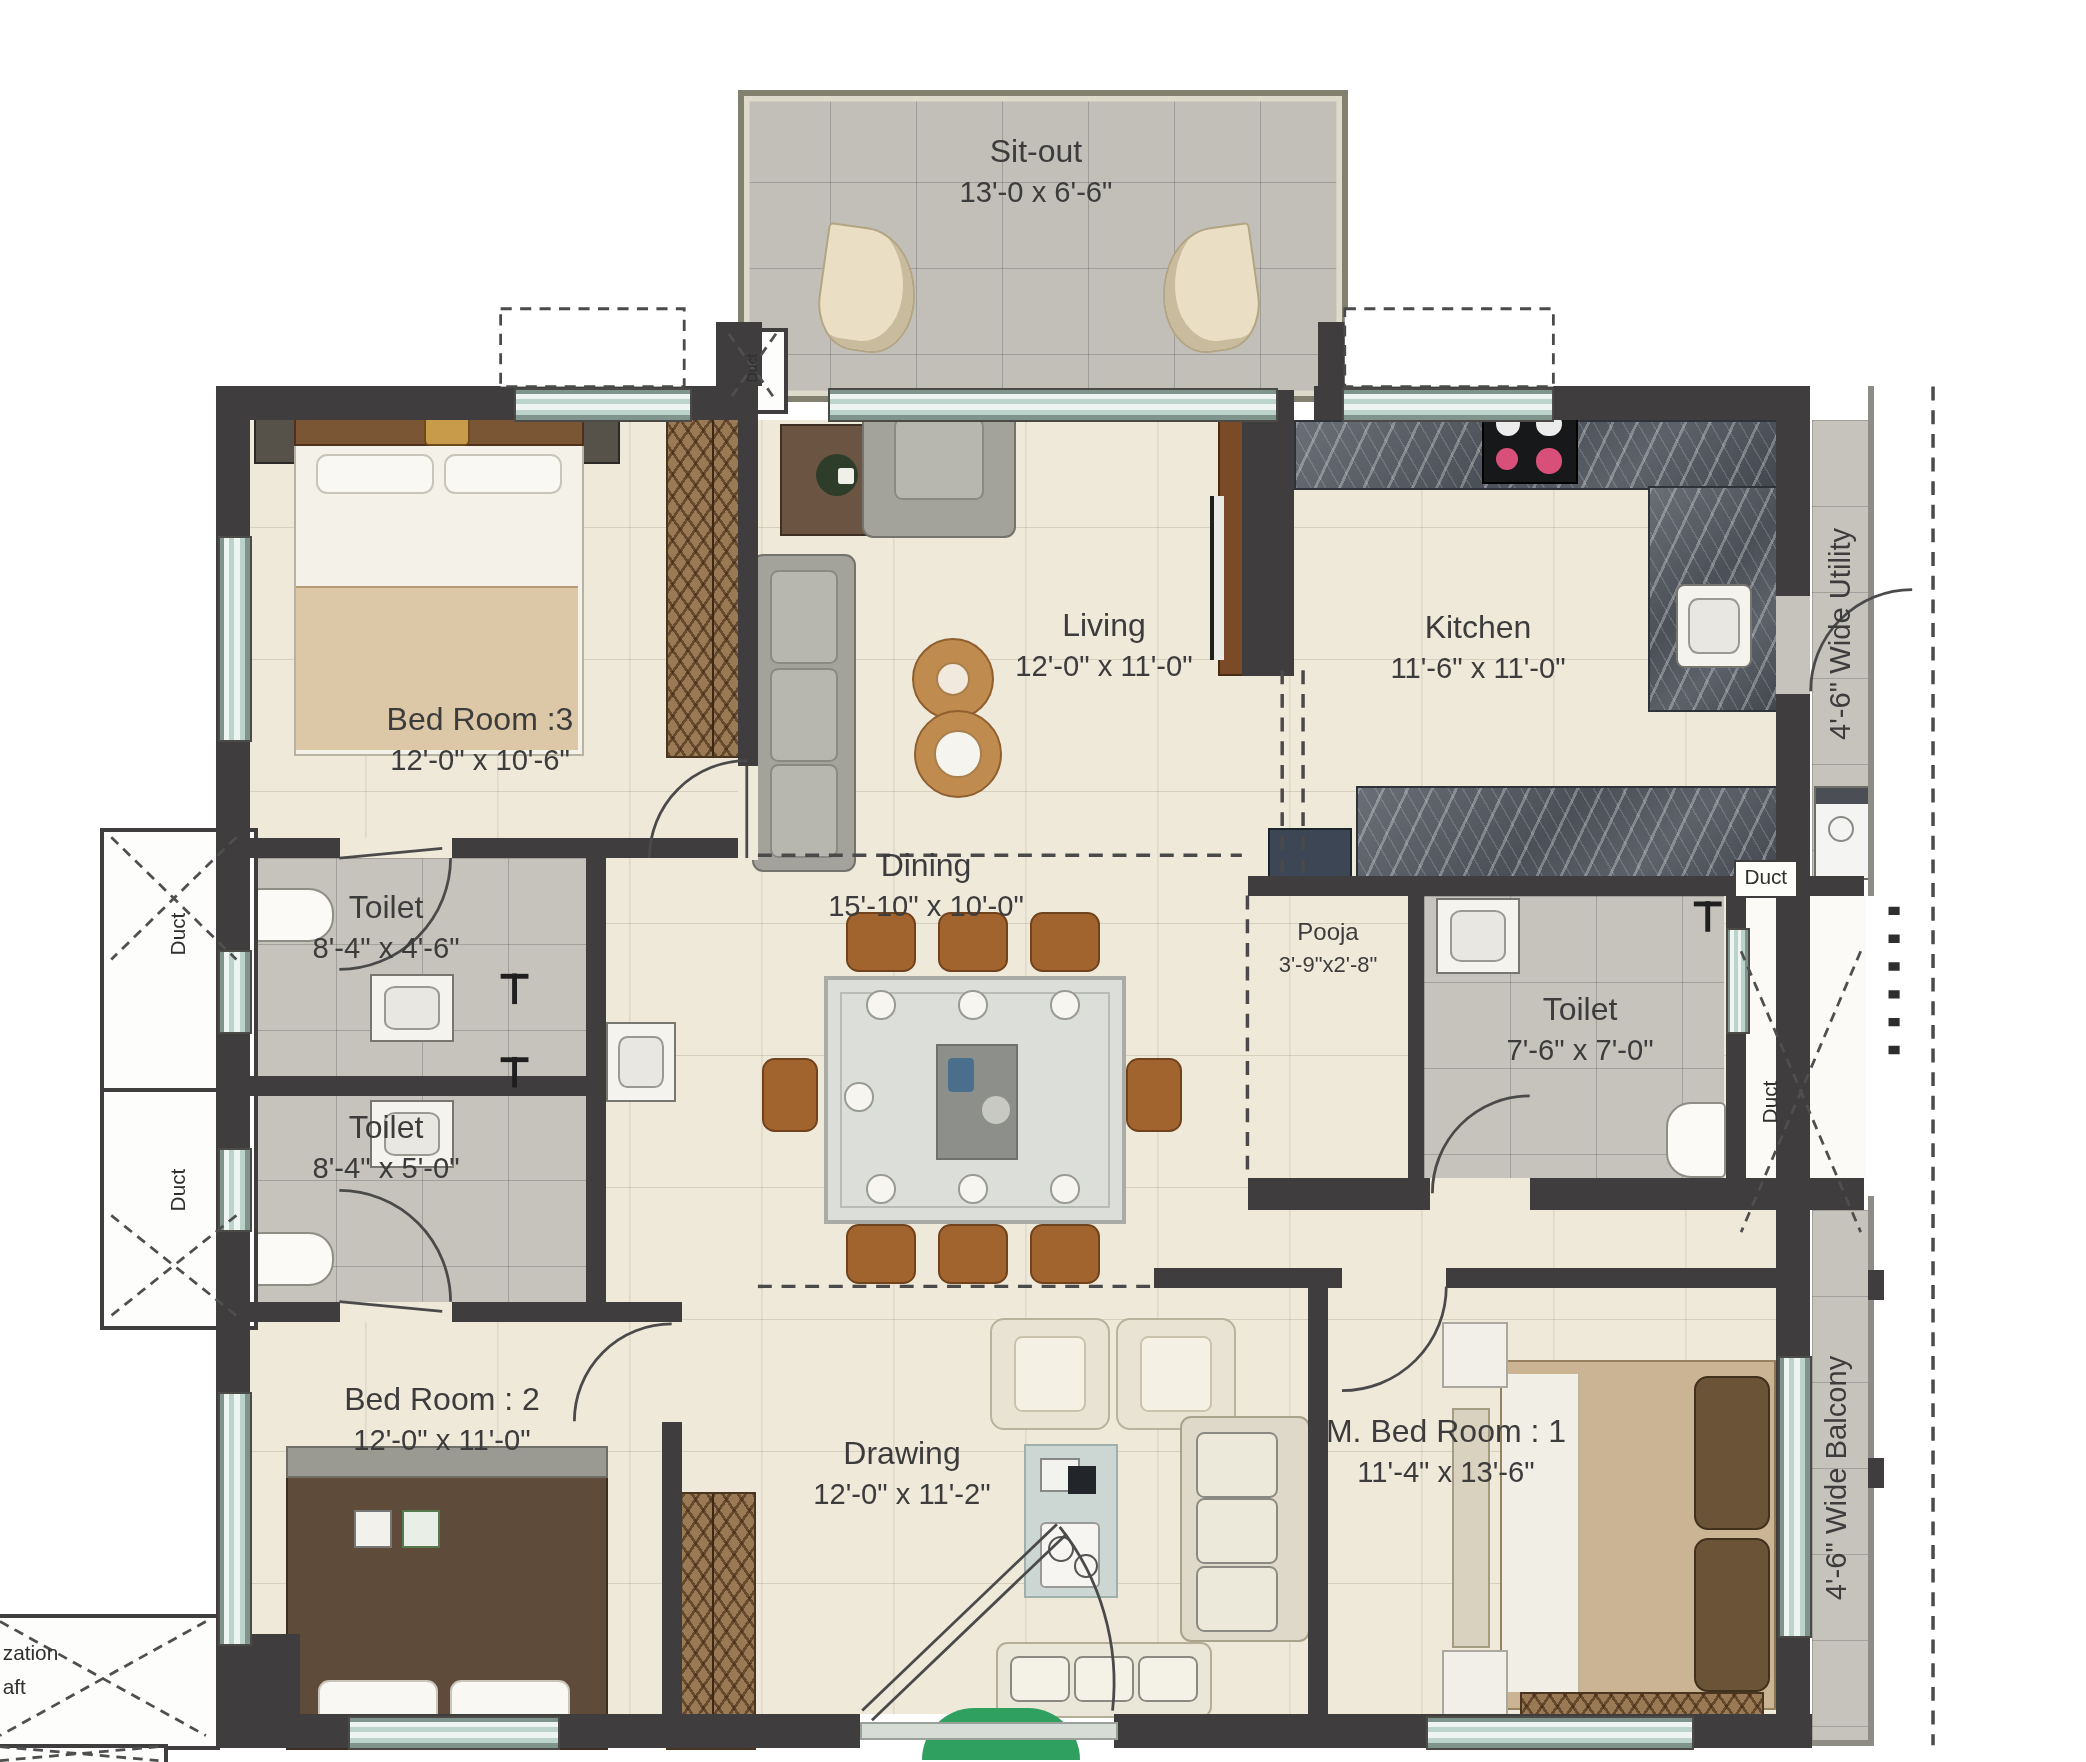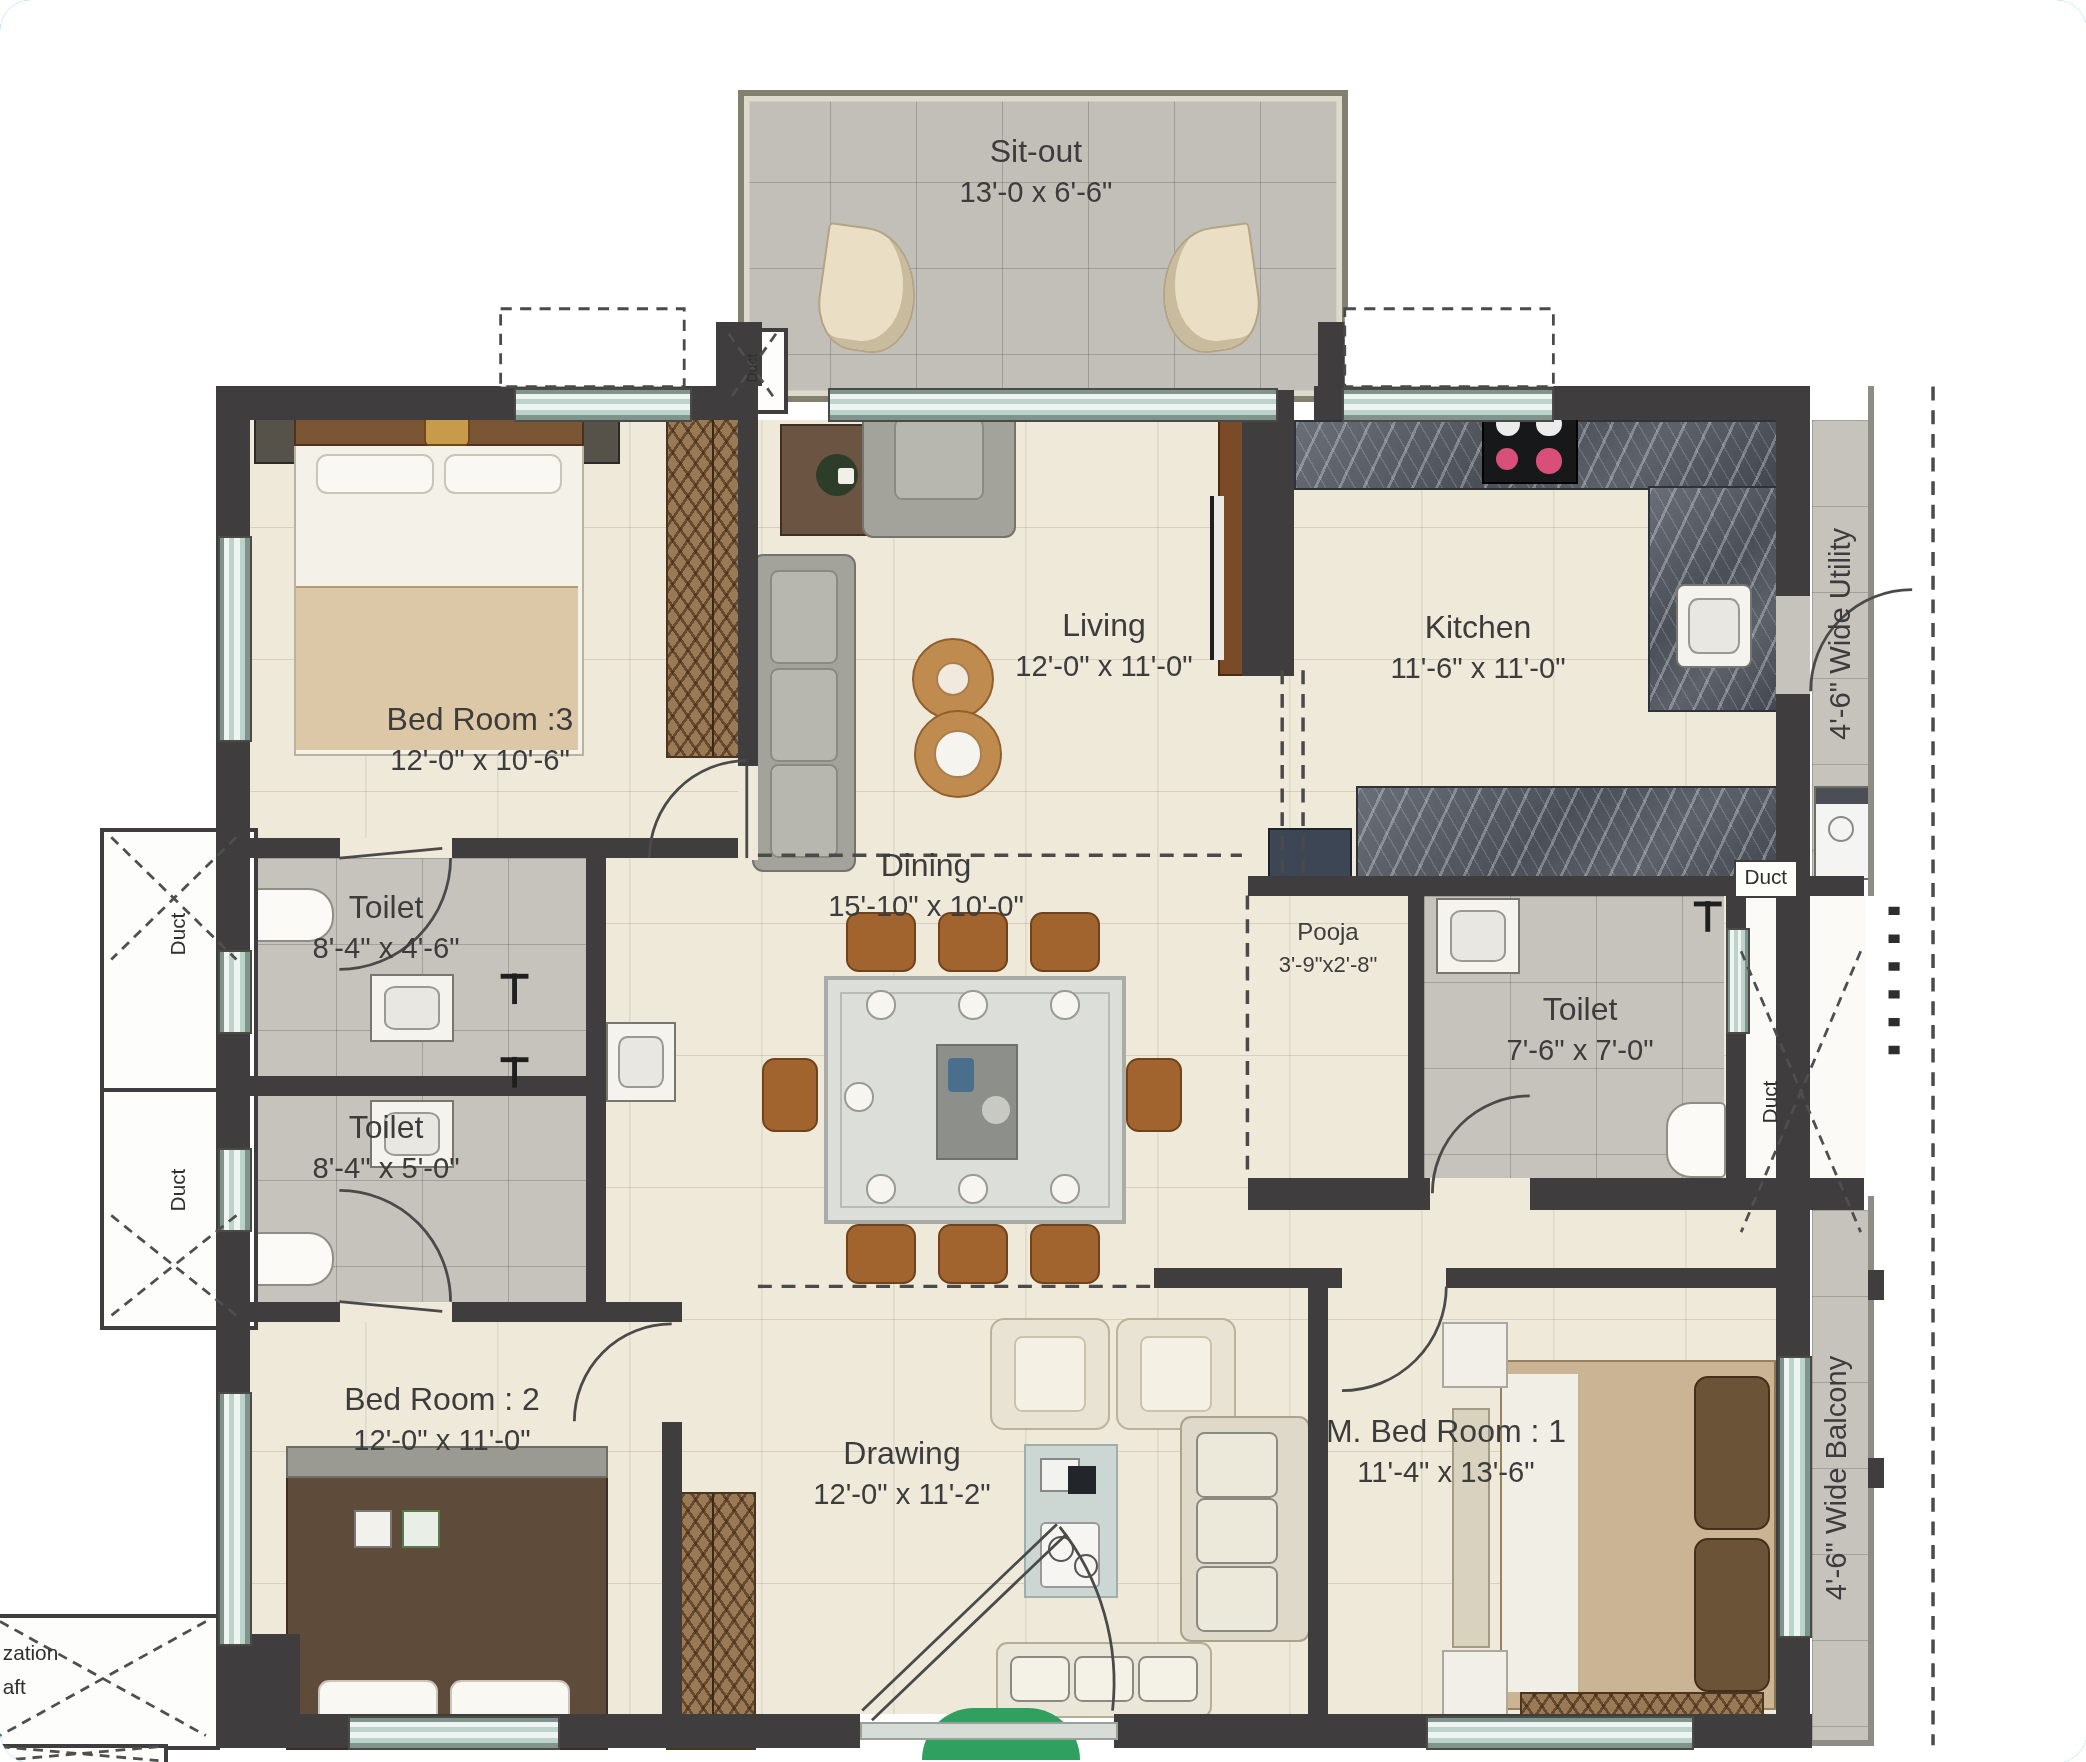--- a/index.html
+++ b/index.html
@@ -3,7 +3,7 @@
 <meta charset="utf-8">
 <style>
   html,body{margin:0;padding:0;background:#fff;}
-  #viewport{width:2087px;height:1763px;overflow:hidden;background:#0ea5e9;border-radius:31px;}
+  #viewport{width:2087px;height:1763px;overflow:hidden;background:#0ea5e9;}
   #scale{transform:scale(2);transform-origin:0 0;}
   #plan{position:relative;width:1043px;height:881px;background:#fff;overflow:hidden;
         font-family:"Liberation Sans", sans-serif;color:#3c3c3c;}

